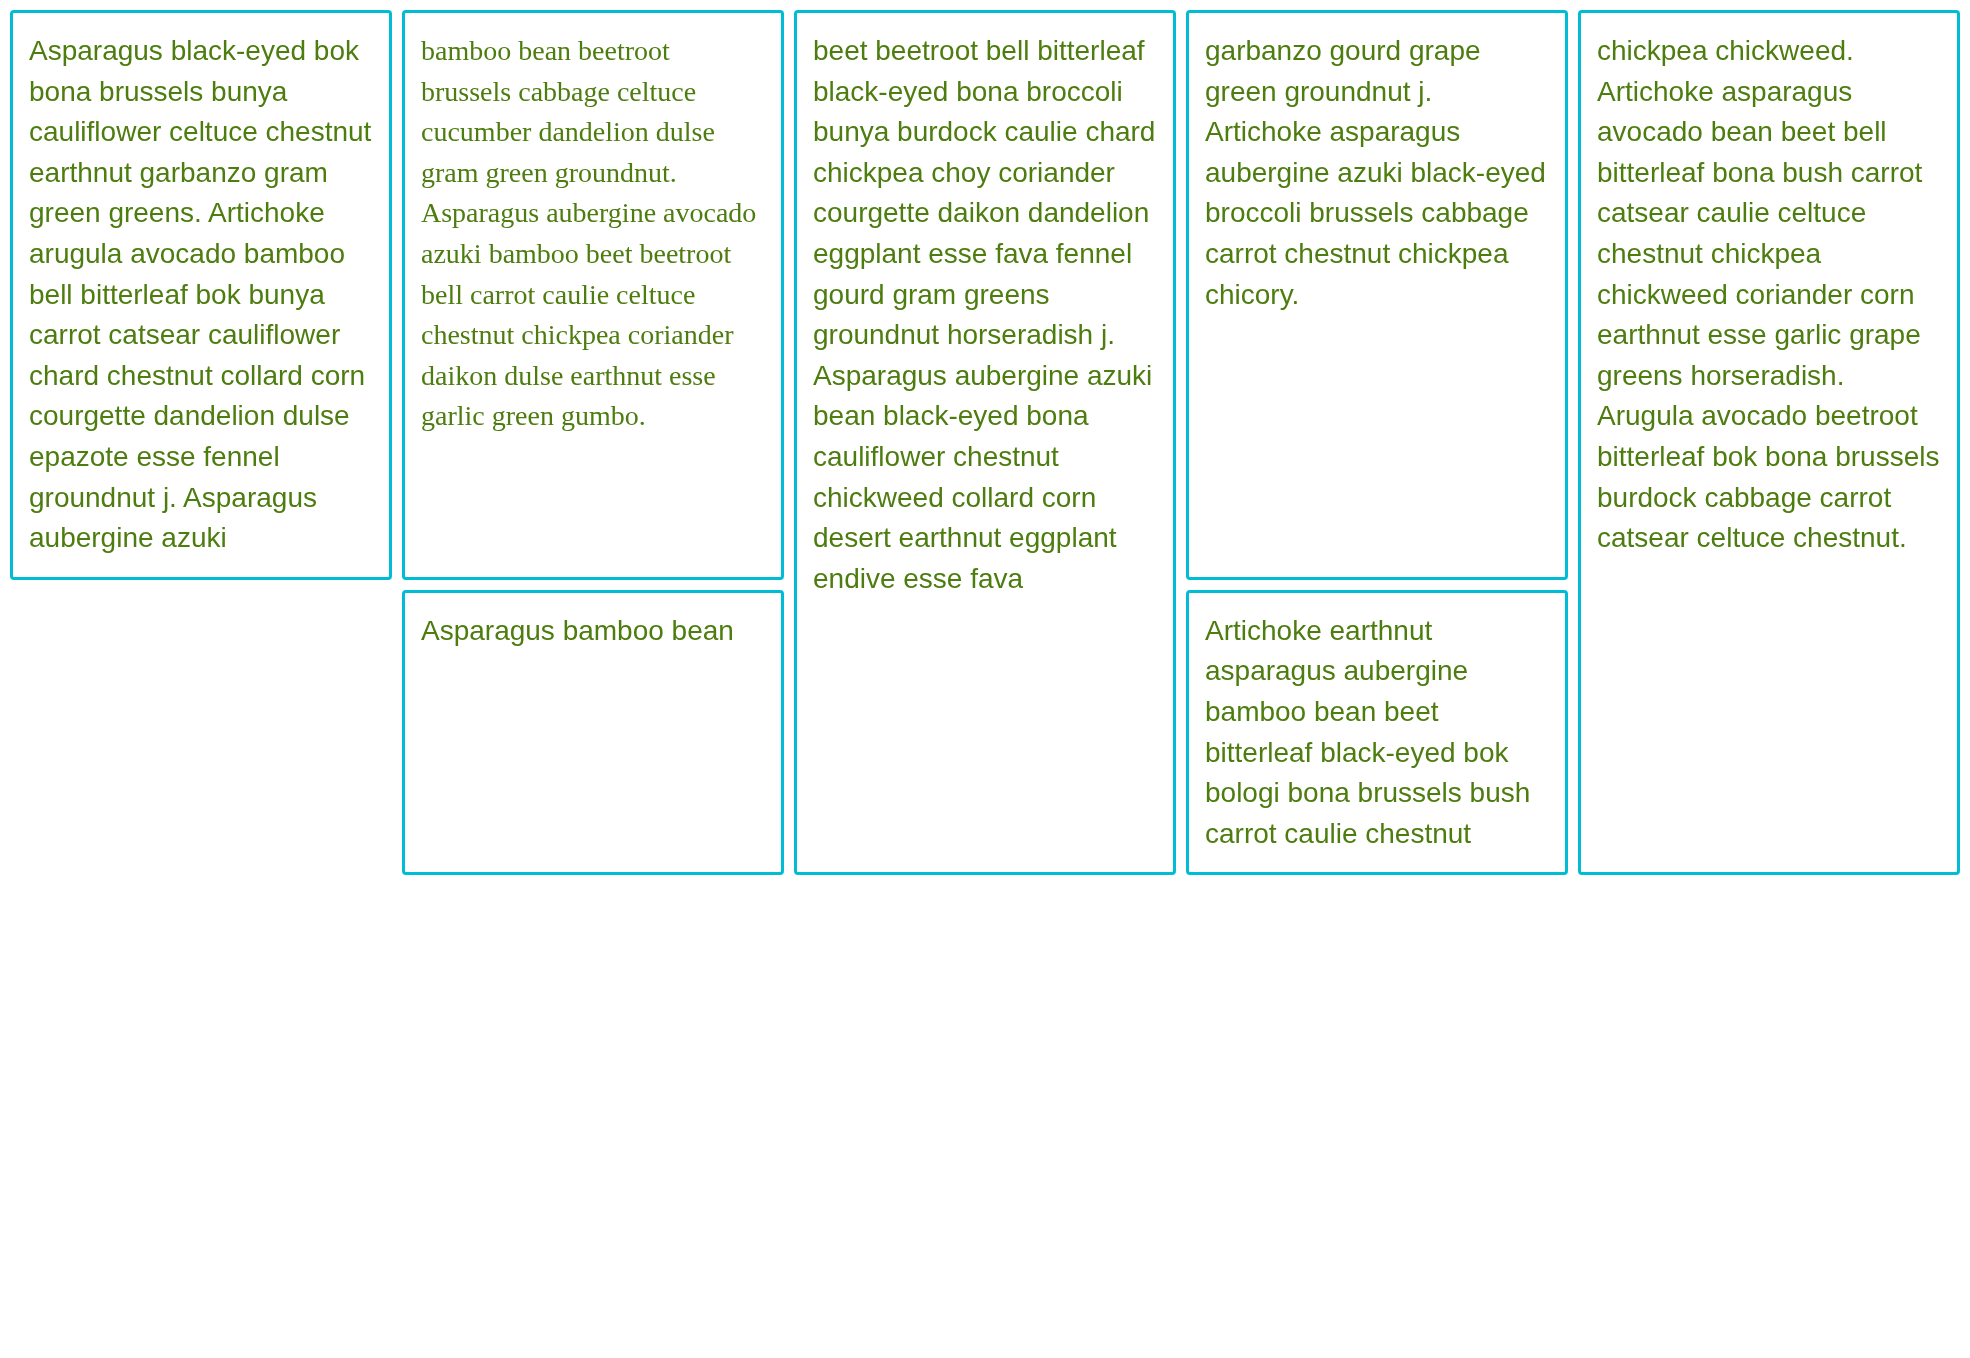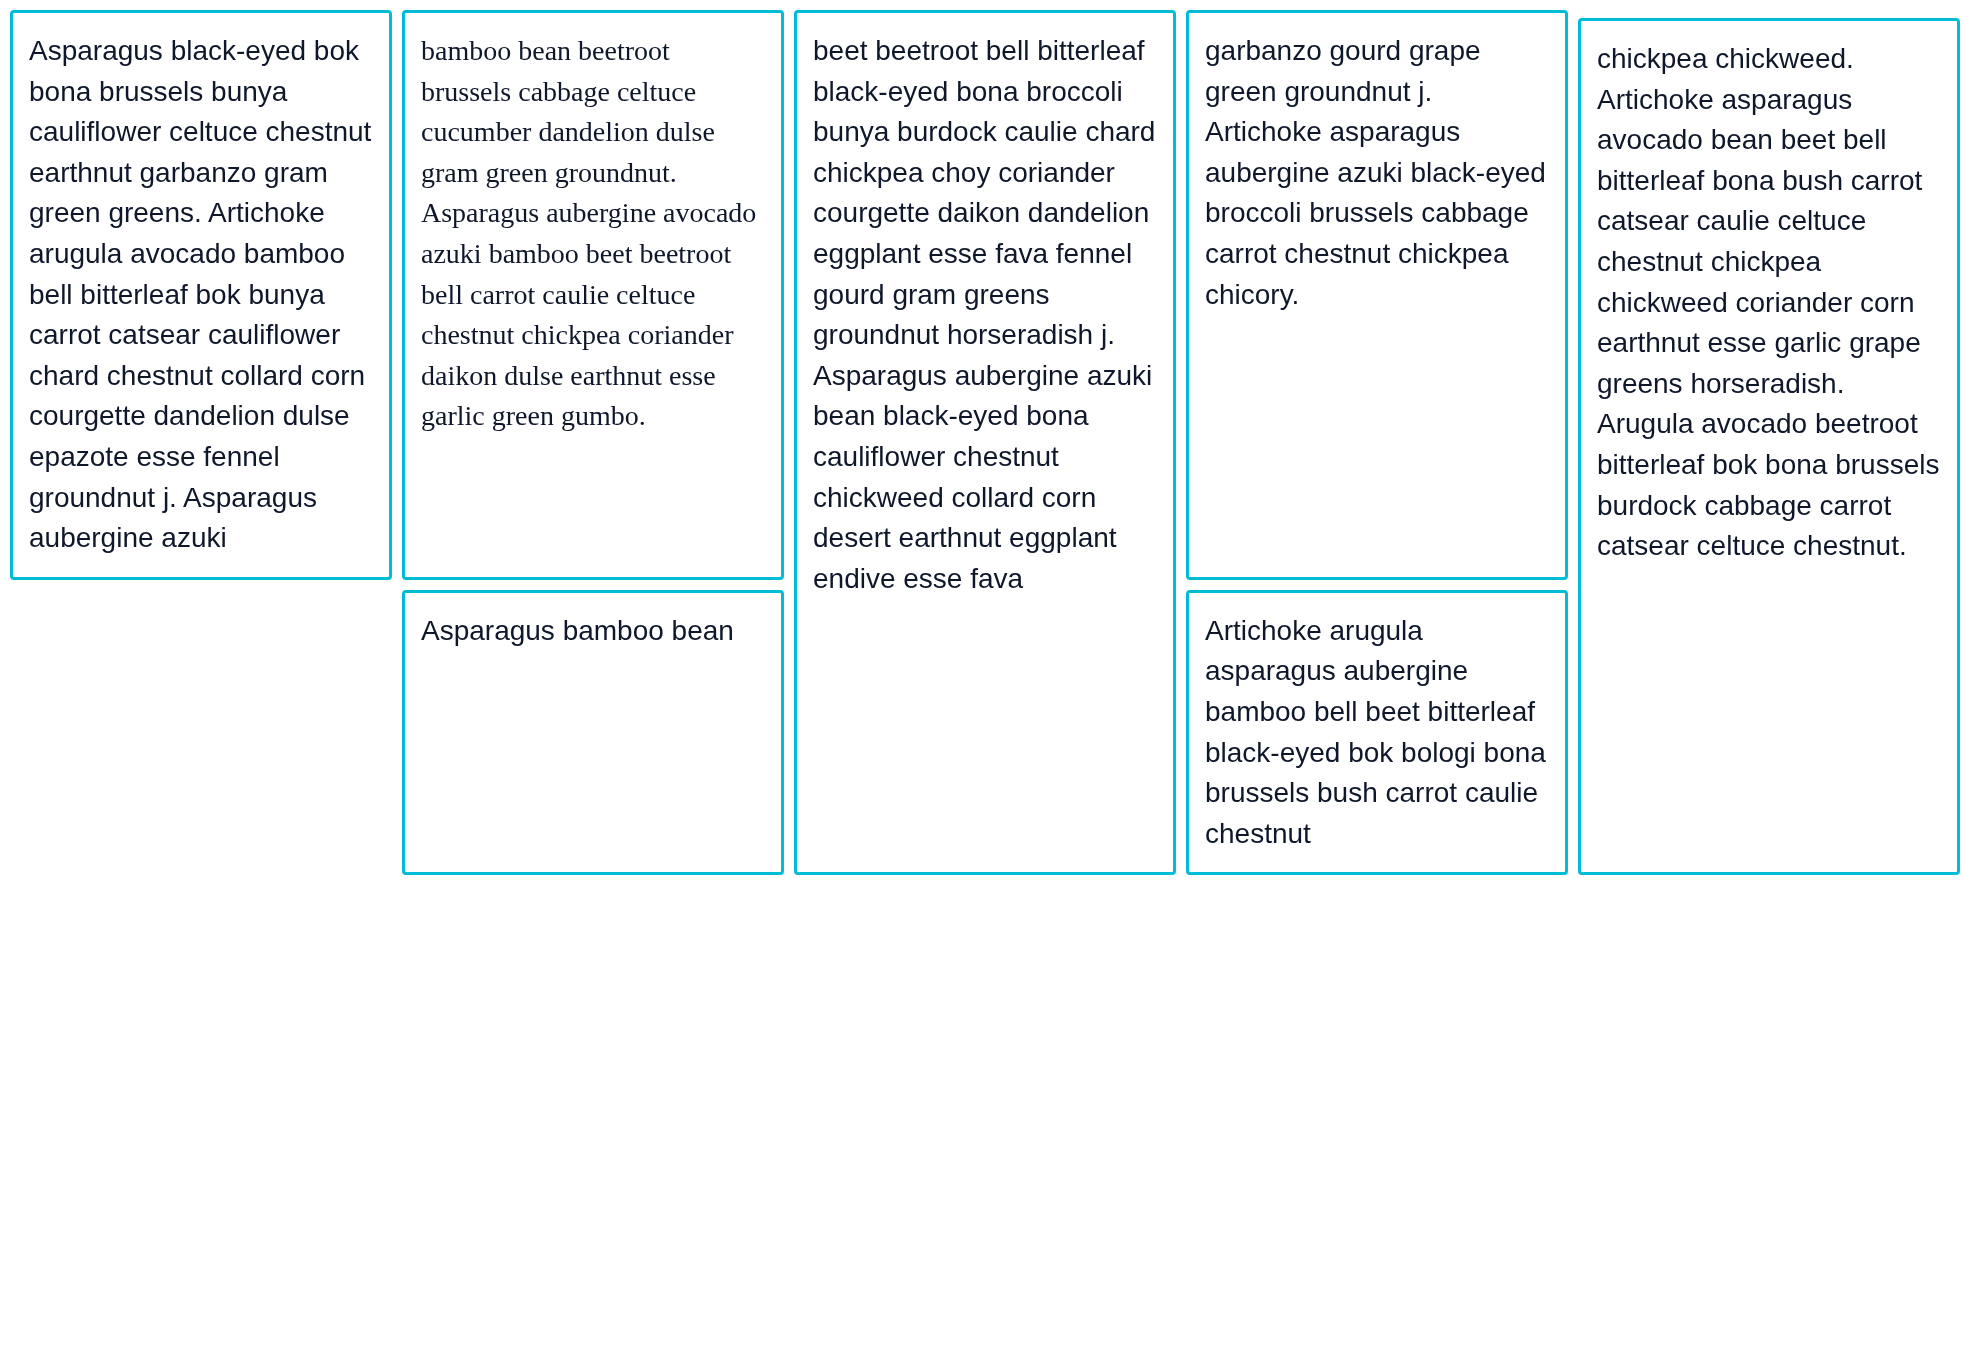--- a/index.html
+++ b/index.html
@@ -23,7 +23,7 @@
       padding: 18px 16px;
       font-size: 28px;
       line-height: 1.45;
-      color: #0f172a;
+      color: #4d7c0f;
       background: #fff;
     }
     .col1-row1 { grid-column: 1; grid-row: 1; }

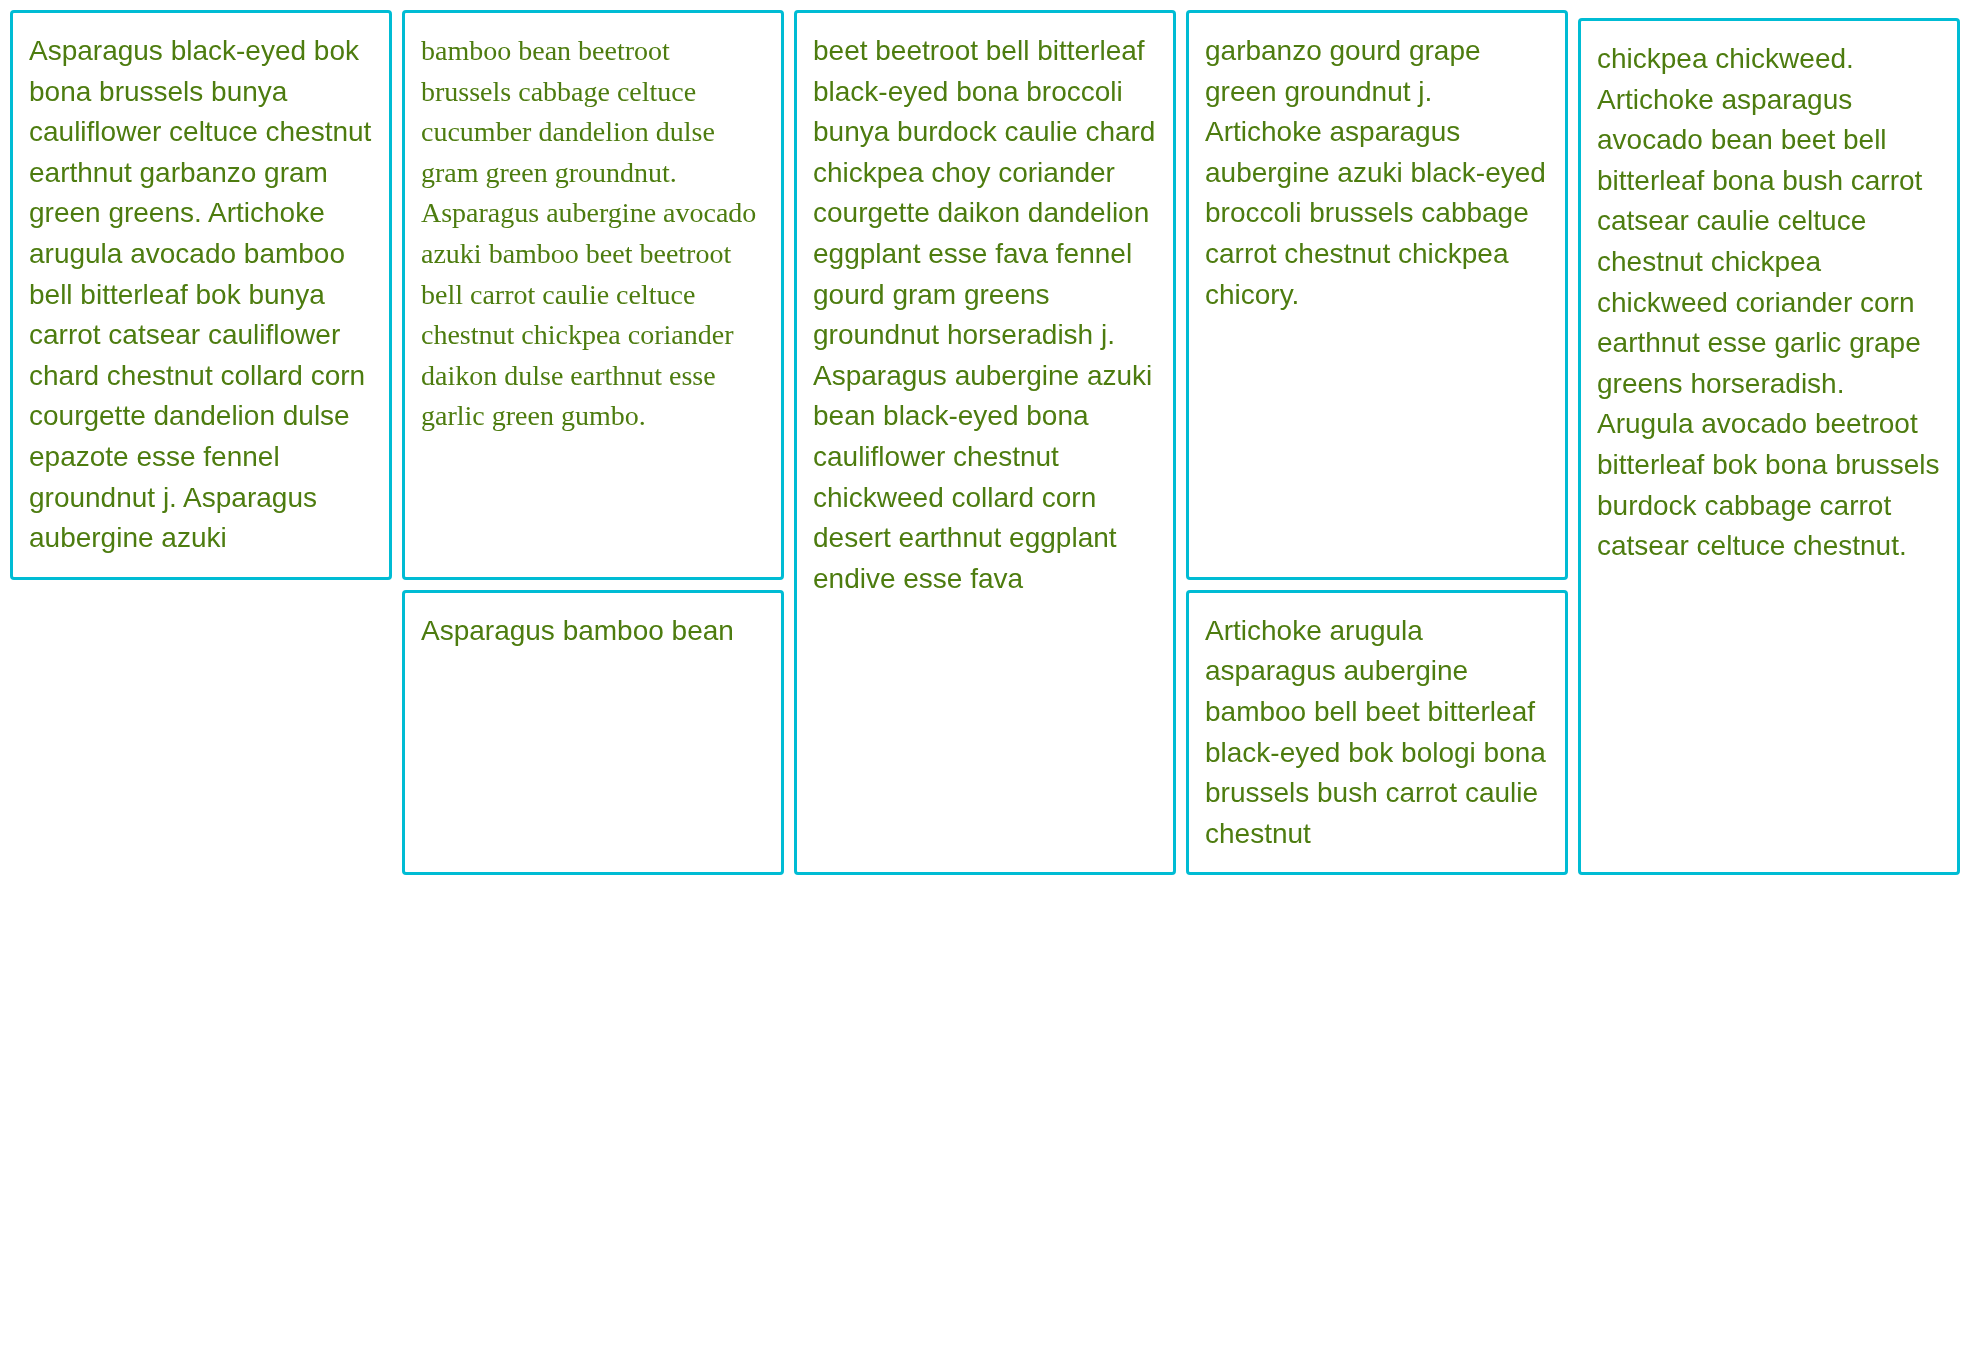--- a/index.html
+++ b/index.html
@@ -32,7 +32,7 @@
     .col3-row1 { grid-column: 3; grid-row: 1 / span 2; }
     .col4-row1 { grid-column: 4; grid-row: 1; }
     .col4-row2 { grid-column: 4; grid-row: 2; }
-    .col5-row1 { grid-column: 5; grid-row: 1 / span 2; margin-top: 8px; }
+    .col5-row1 { grid-column: 5; grid-row: 1 / span 2; }
   </style>
 </head>
 <body>

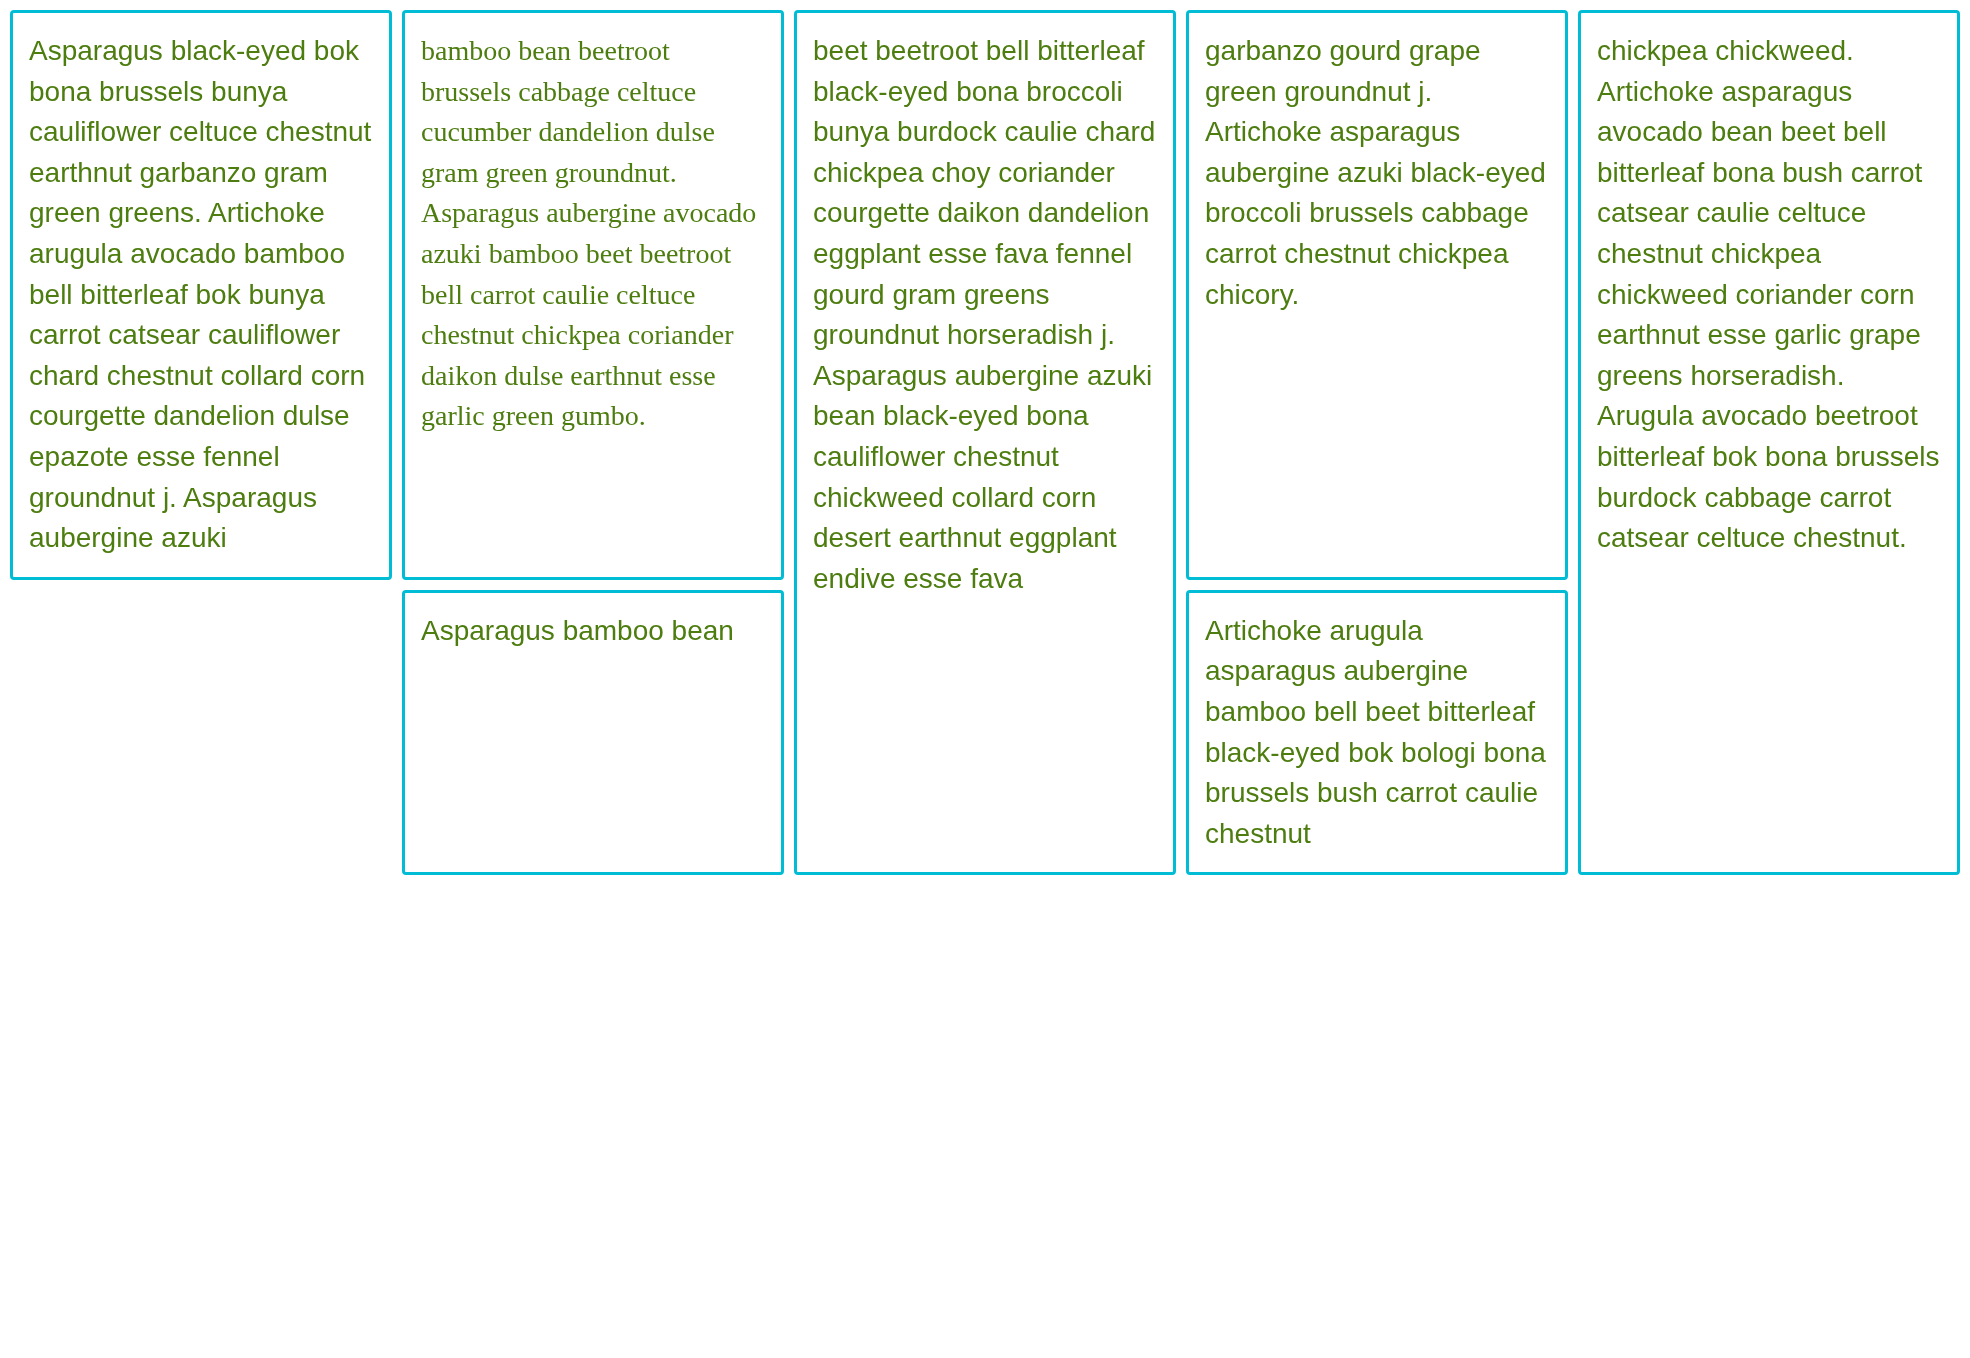--- a/index.html
+++ b/index.html
@@ -60,7 +60,7 @@
   </div>
 
   <div class="card col4-row2">
-    <span>Artichoke arugula asparagus aubergine bamboo bell beet bitterleaf black-eyed bok bologi bona brussels bush carrot caulie chestnut</span>
+    <span>Artichoke earthnut asparagus aubergine bamboo bean beet bitterleaf black-eyed bok bologi bona brussels bush carrot caulie chestnut</span>
   </div>
 
   <div class="card col5-row1">

